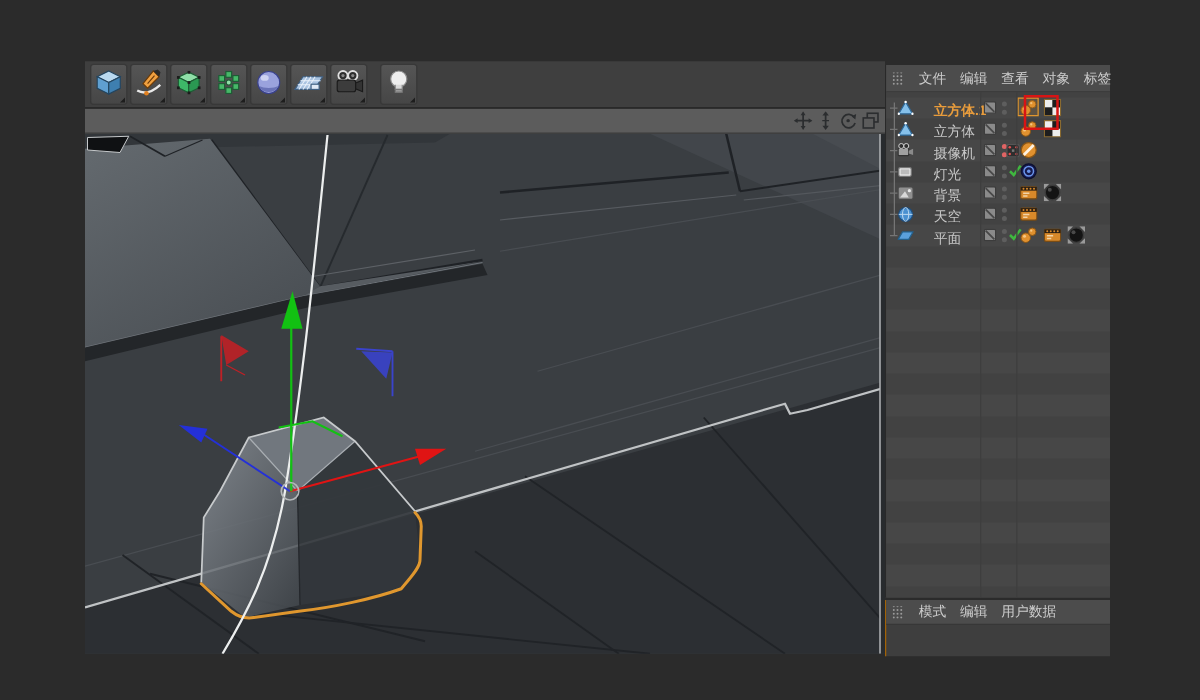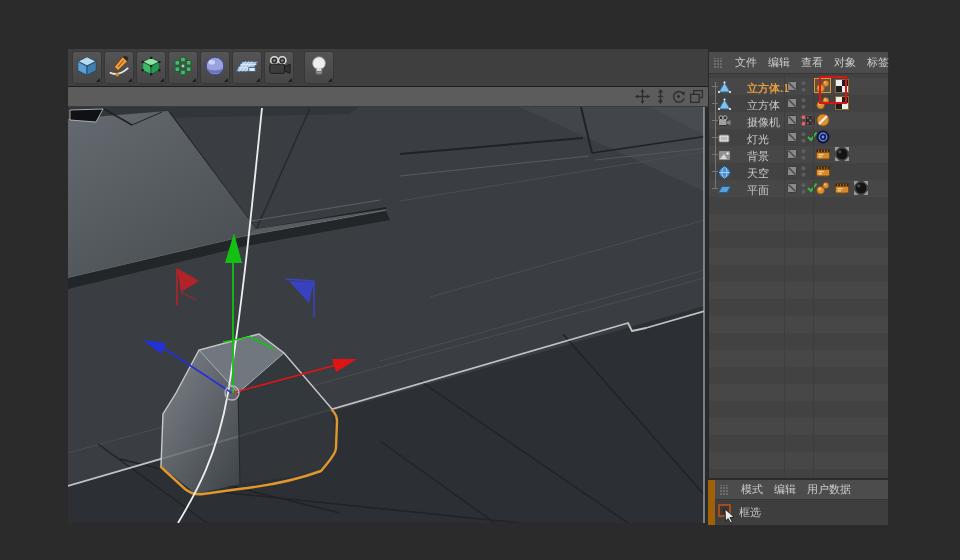--- a/index.html
+++ b/index.html
@@ -57,7 +57,7 @@
   .annotation{position:absolute;left:110px;top:24px;width:24px;height:24px;border:2px solid #d81414;z-index:6;}
   .col-sep{position:absolute;top:22px;bottom:0;width:1px;background:#3e3e3e;}
   .attr-panel{position:absolute;left:708px;top:480px;width:180px;height:45px;background:#3e3e3e;
-              border-left:7px solid #a16207;box-sizing:border-box;}
+              border-left:1px solid #a16207;box-sizing:border-box;}
   .attr-content{position:relative;height:25px;}
   .marquee{position:absolute;left:3px;top:3px;width:13px;height:13px;}
   .tool-label{position:absolute;left:24px;top:5px;font-size:11px;color:#c8c8c8;}

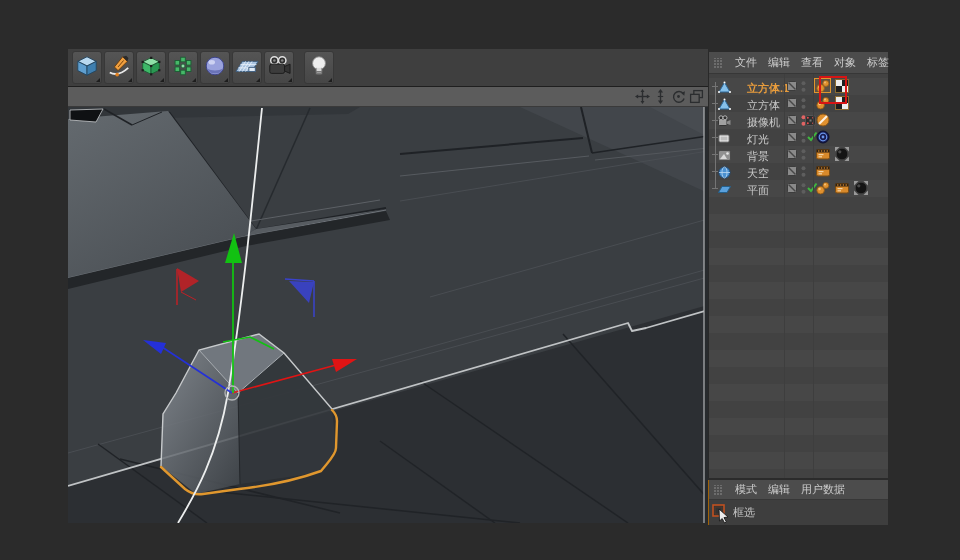--- a/index.html
+++ b/index.html
@@ -614,16 +614,6 @@
         <span class="menu-item" style="font-size: 11px;">编辑</span>
         <span class="menu-item" style="font-size: 11px;">用户数据</span>
       </div>
-    <div class="attr-content">
-      <span class="marquee" id="marqueeic"><svg viewBox="0 0 13 13" width="100%" height="100%">
-            <rect x="1" y="1" width="11" height="11" fill="rgba(0,0,0,0.18)" stroke="#c05020" stroke-width="1.6"></rect>
-            <rect x="3" y="3" width="7" height="7" fill="none" stroke="#5a3a2a" stroke-width="0.8"></rect>
-          </svg></span>
-      <span class="tool-label">框选</span>
-      <span class="cursor" id="cursoric"><svg viewBox="0 0 13 15" width="100%" height="100%">
-            <path d="M1,0 L10,8 L6,8.6 L8.4,13 L6.6,14 L4.2,9.6 L1.5,12 Z" fill="#ececec" stroke="#1a1a1a" stroke-width="0.9"></path>
-          </svg></span>
-    </div>
   </div>
 
 </div>

